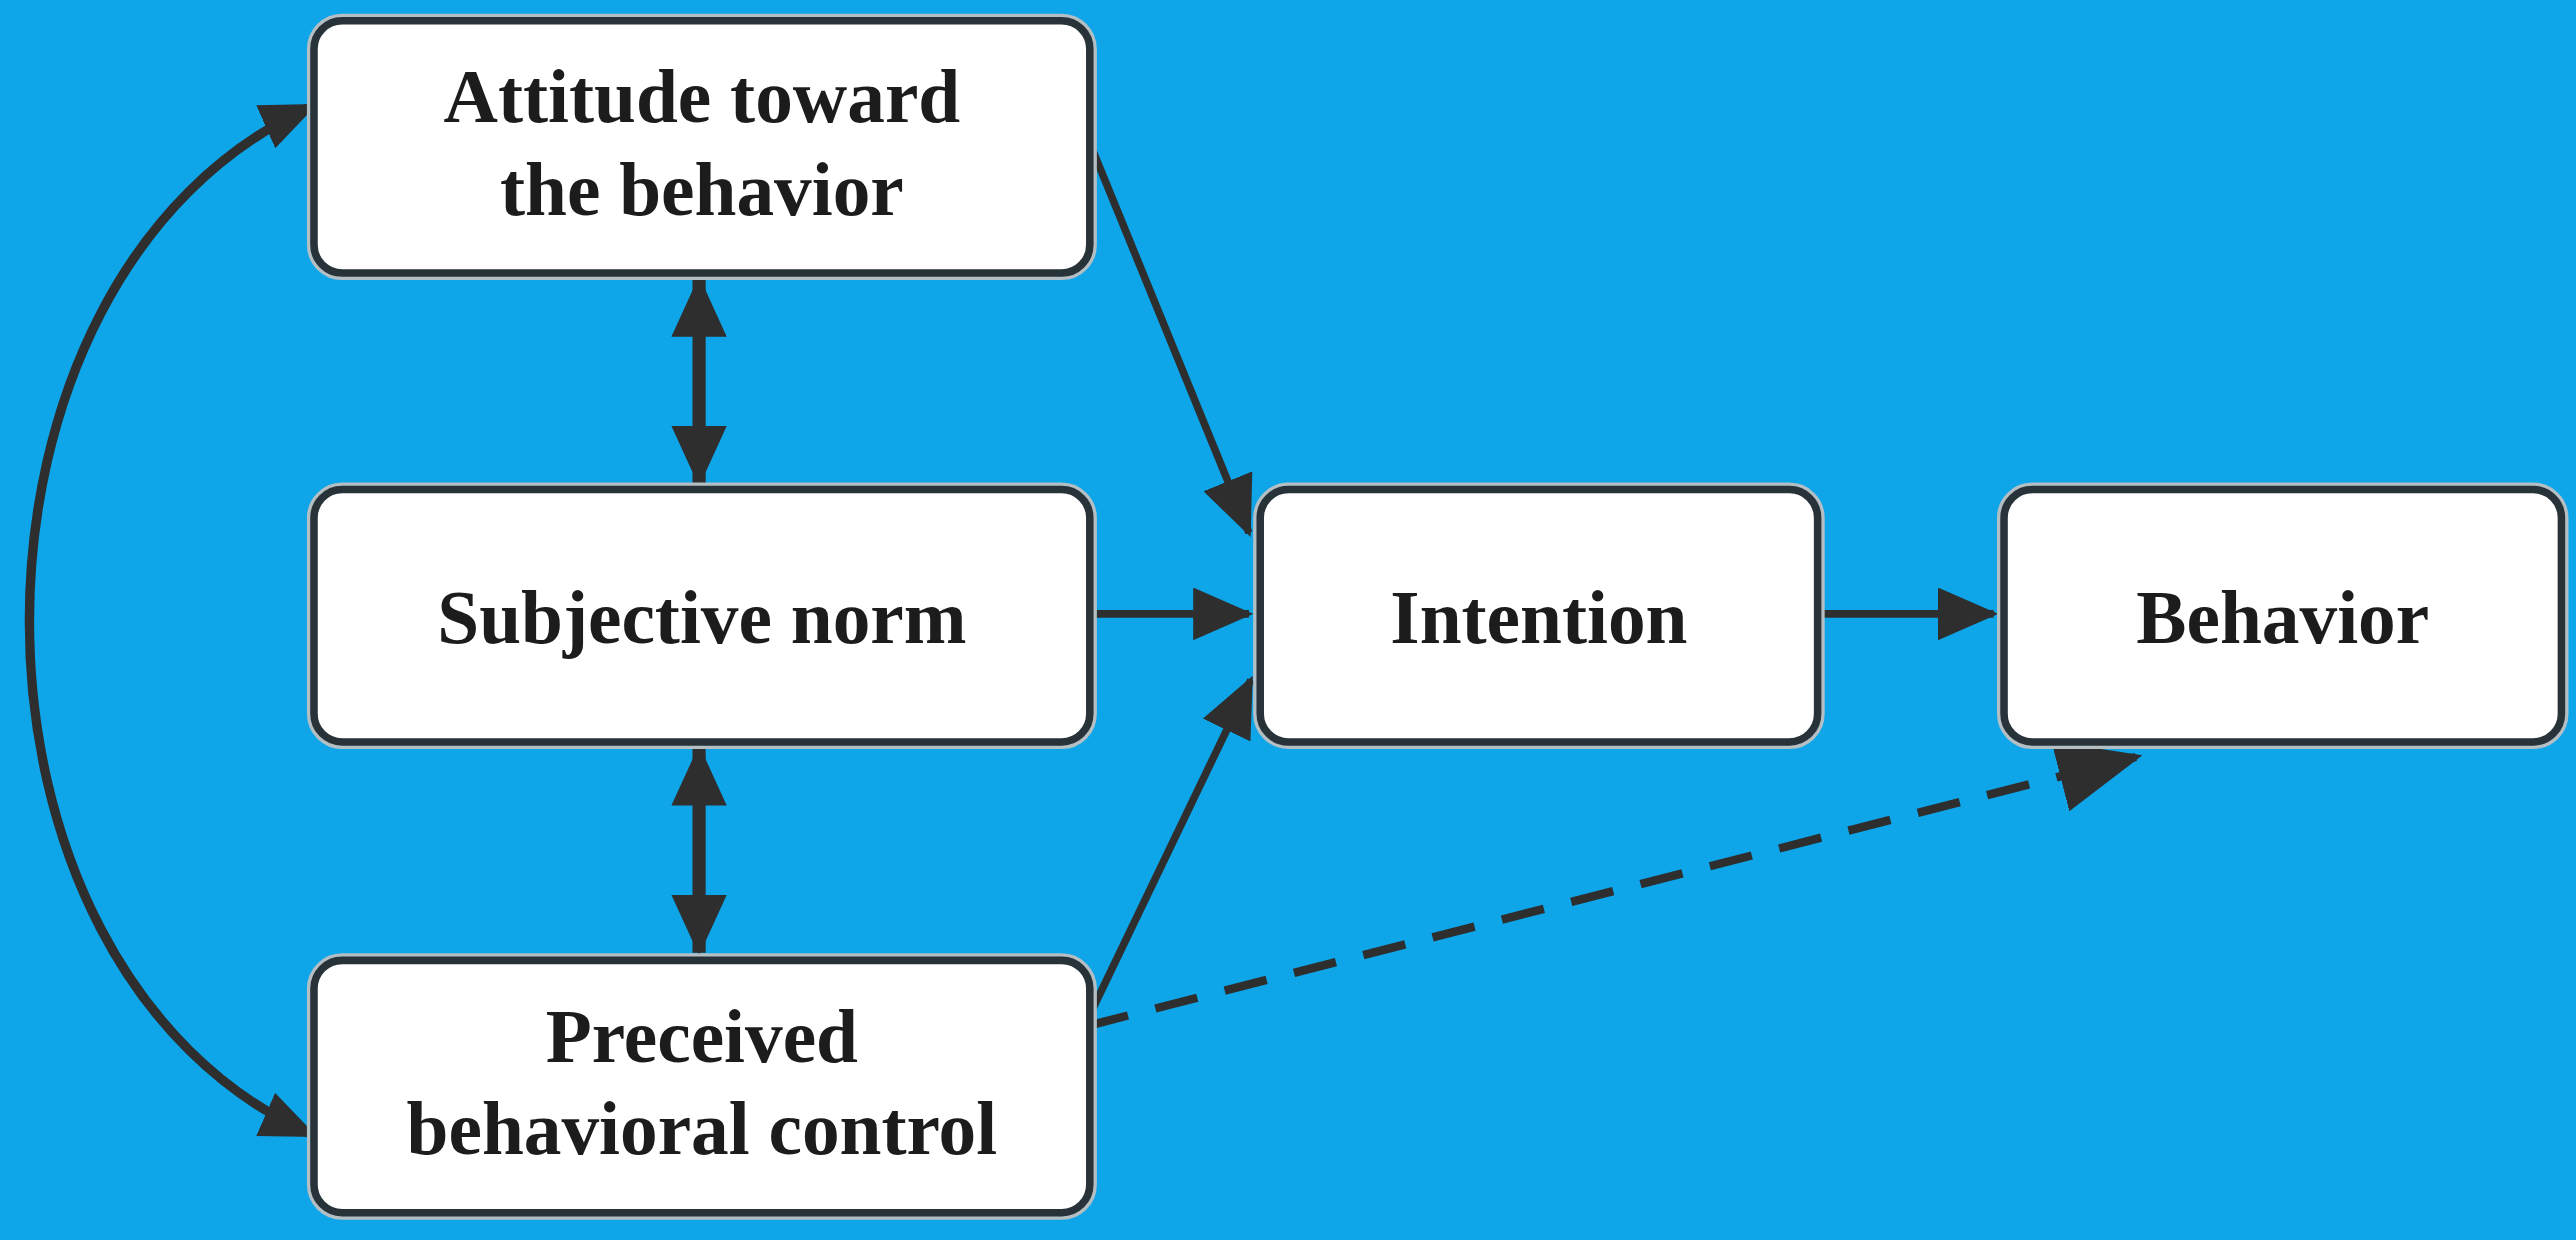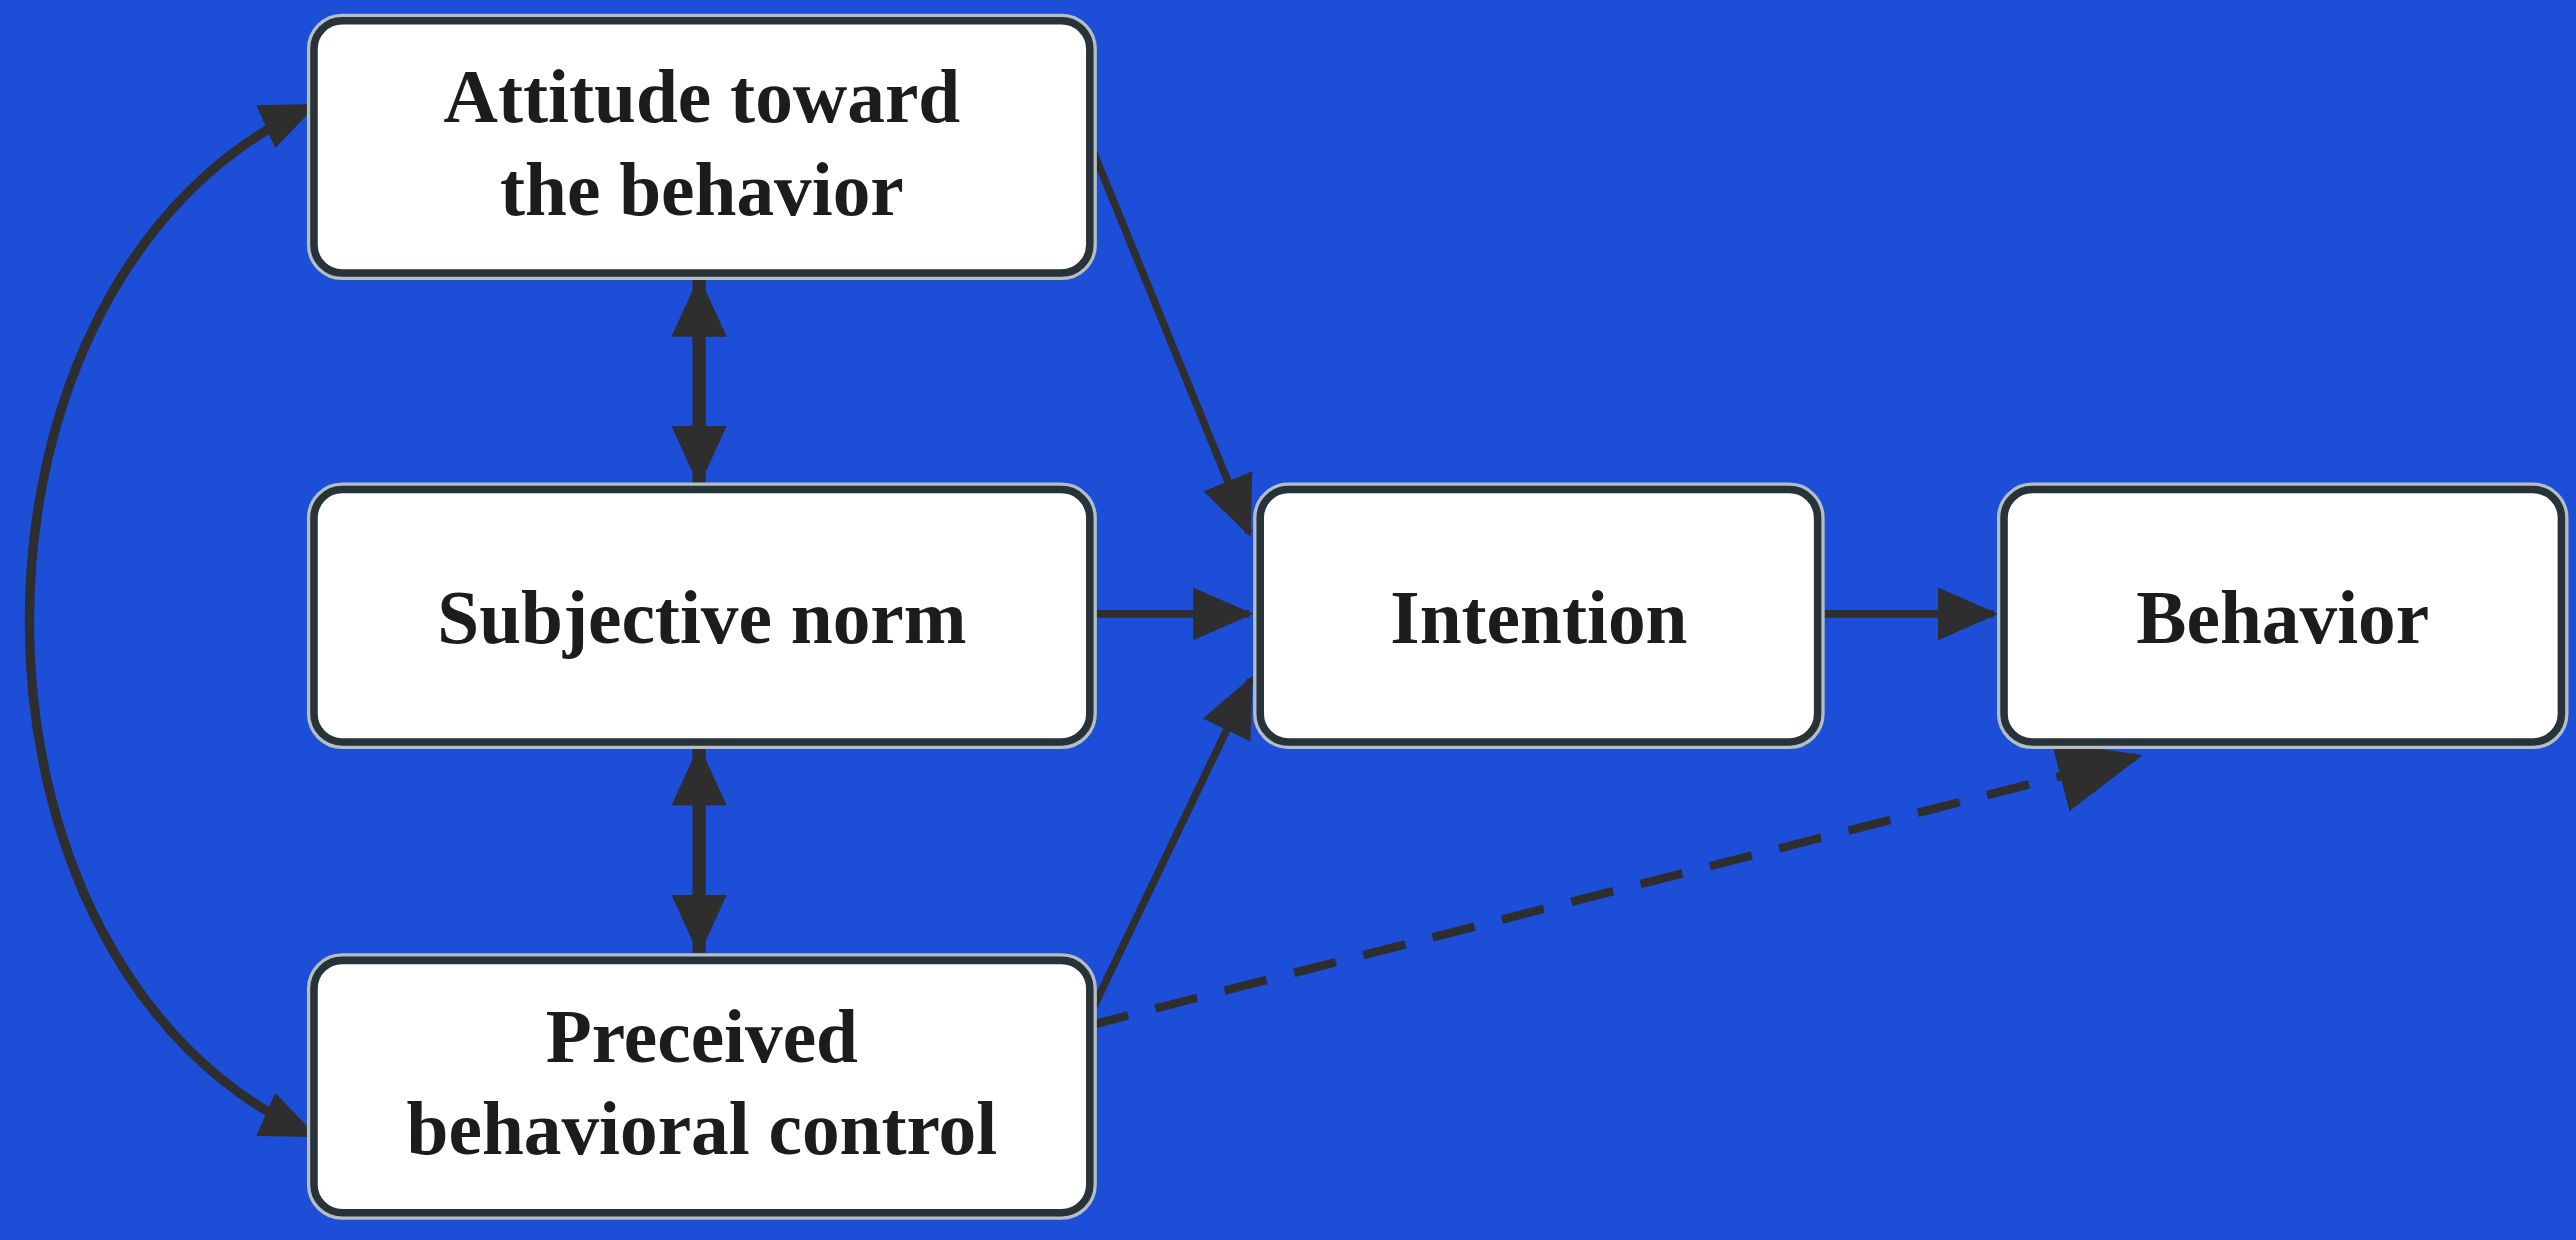--- a/index.html
+++ b/index.html
@@ -11,7 +11,7 @@
   .stage {
     width: 2576px;
     height: 1240px;
-    background: #1d4ed8;
+    background: #0ea5e9;
     position: relative;
     overflow: hidden;
   }

